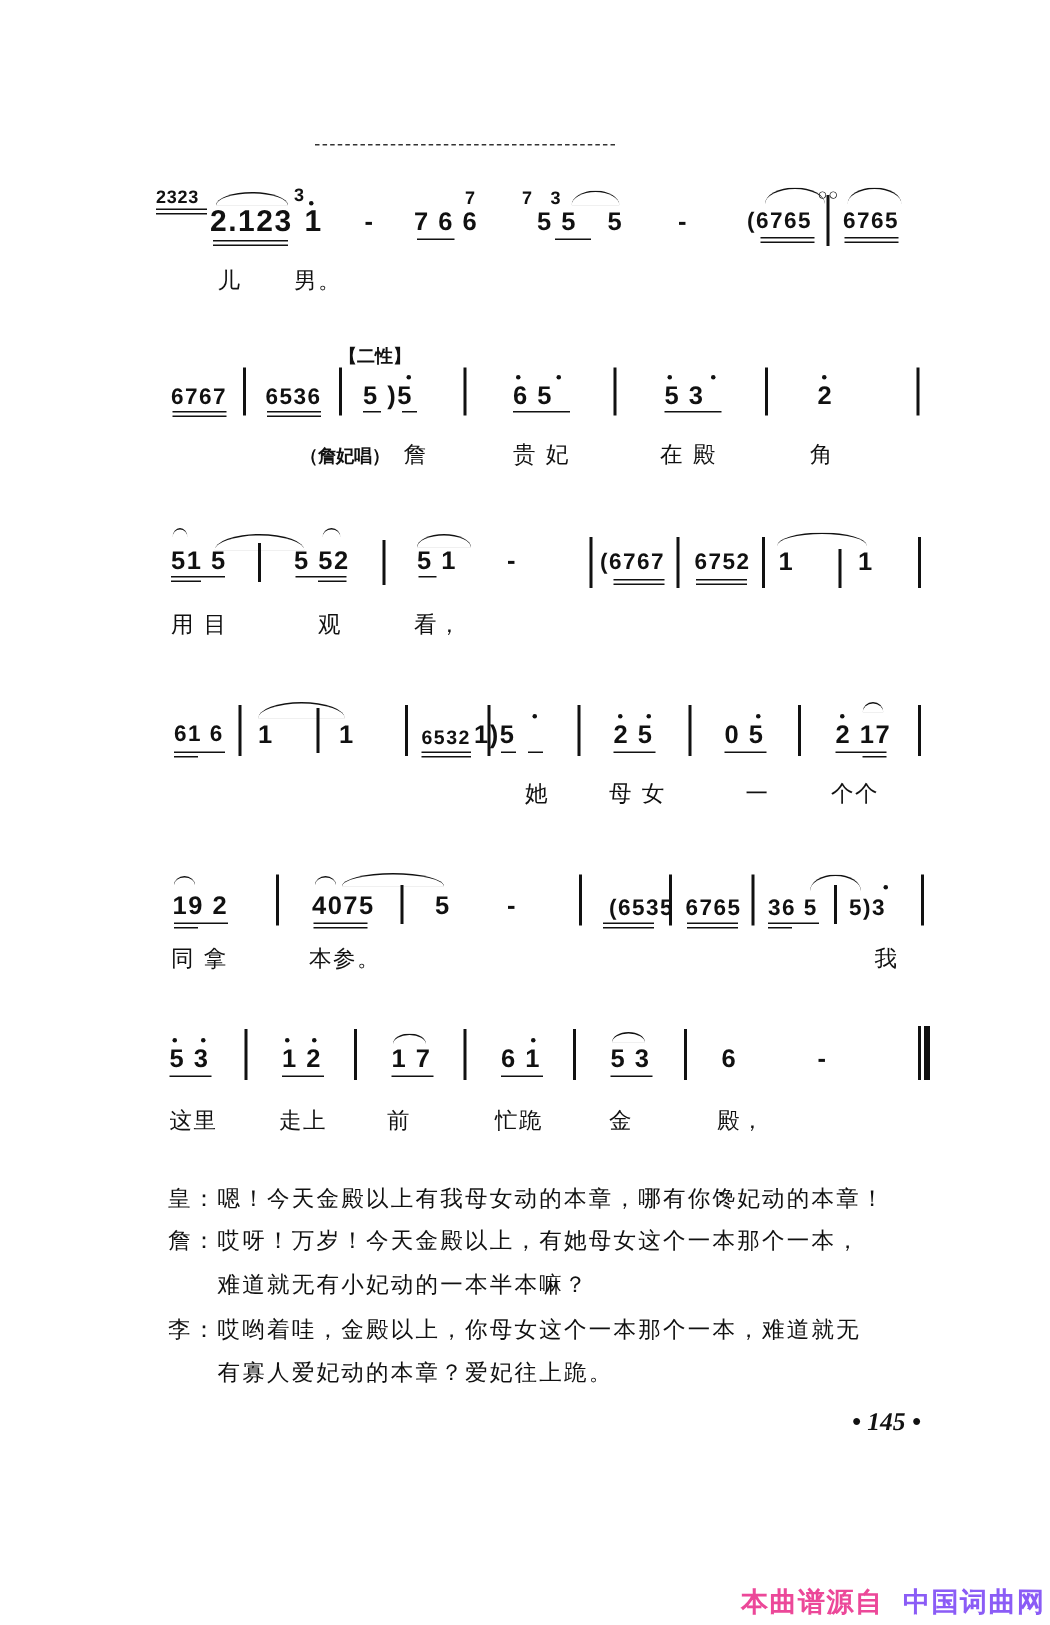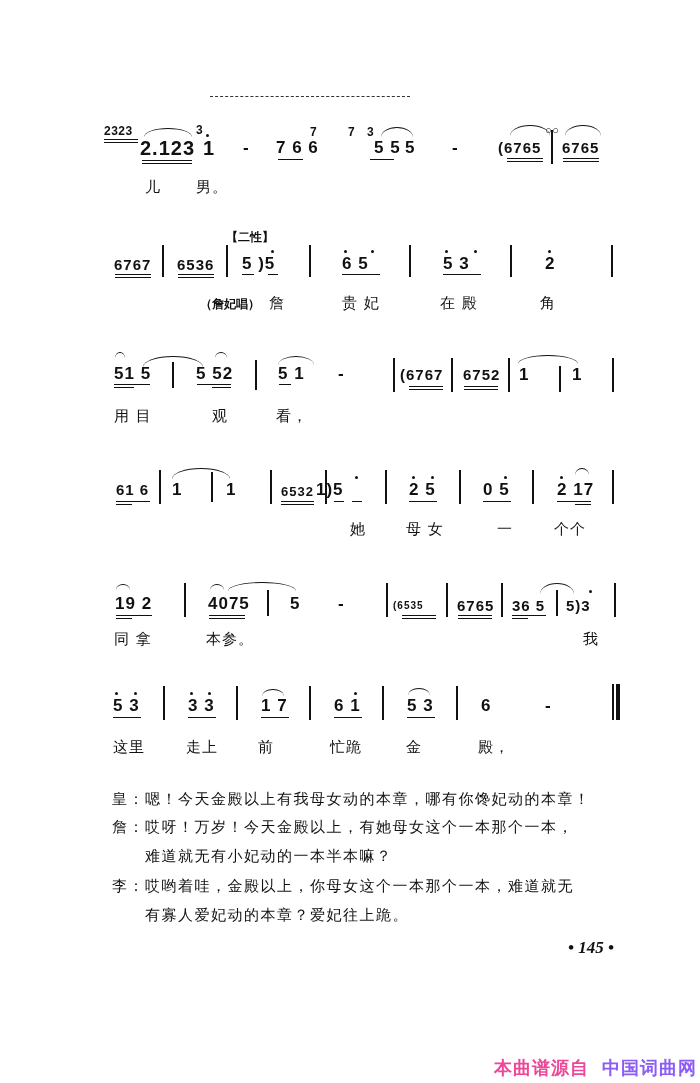--- a/index.html
+++ b/index.html
@@ -40,7 +40,7 @@
   <span class="note small abs" style="left:348px;top:122px;">7</span>
   <span class="note small abs" style="left:367px;top:122px;">3</span>
   <div class="arc" style="left:381px;top:127px;width:32px;height:9px;"></div>
-  <span class="note abs" style="left:358px;top:138px;margin-left:16px;">5 5</span>
+  <span class="note abs" style="left:358px;top:138px;">5 5</span>
   <div class="uline" style="left:370px;top:159px;width:24px;"></div>
   <span class="note abs" style="left:405px;top:138px;">5</span>
   <span class="note abs" style="left:452px;top:138px;">-</span>

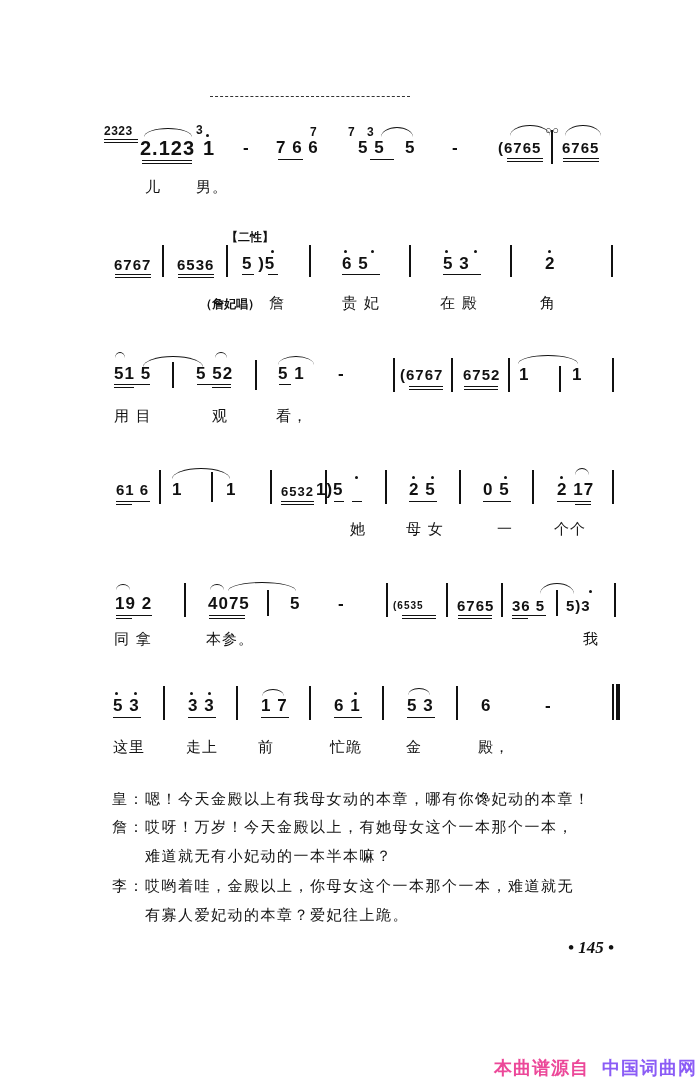--- a/index.html
+++ b/index.html
@@ -183,7 +183,7 @@
   <span class="note abs" style="left:290px;top:594px;">5</span>
   <span class="note abs" style="left:338px;top:594px;">-</span>
   <div class="bar" style="left:386px;top:583px;height:34px;"></div>
-  <span class="note abs" style="left:393px;top:596px;font-size:10px;">(6535</span>
+  <span class="note abs" style="left:406px;top:596px;font-size:15px;">(6535</span>
   <div class="uline" style="left:402px;top:615px;width:34px;"></div>
   <div class="uline" style="left:402px;top:618px;width:34px;"></div>
   <div class="bar" style="left:446px;top:583px;height:34px;"></div>

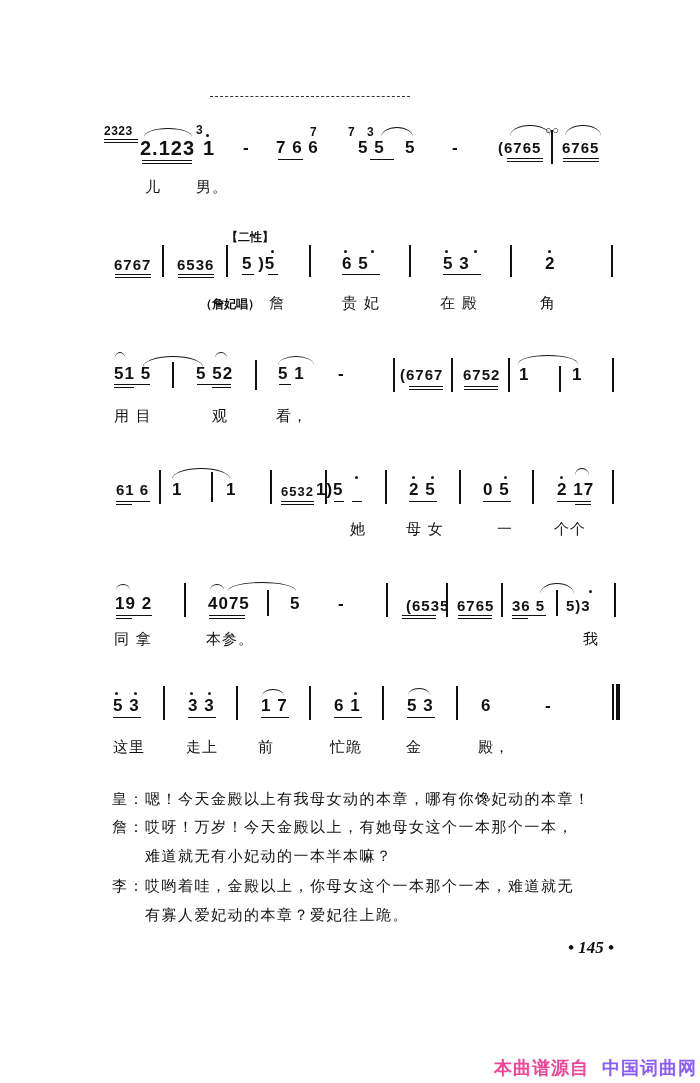--- a/index.html
+++ b/index.html
@@ -210,7 +210,7 @@
   <div class="dot" style="left:134px;top:692px;"></div>
   <div class="uline" style="left:113px;top:717px;width:28px;"></div>
   <div class="bar" style="left:163px;top:686px;height:34px;"></div>
-  <span class="note abs" style="left:188px;top:696px;">3 3</span>
+  <span class="note abs" style="left:188px;top:696px;">1 2</span>
   <div class="dot" style="left:190px;top:692px;"></div>
   <div class="dot" style="left:208px;top:692px;"></div>
   <div class="uline" style="left:188px;top:717px;width:28px;"></div>

